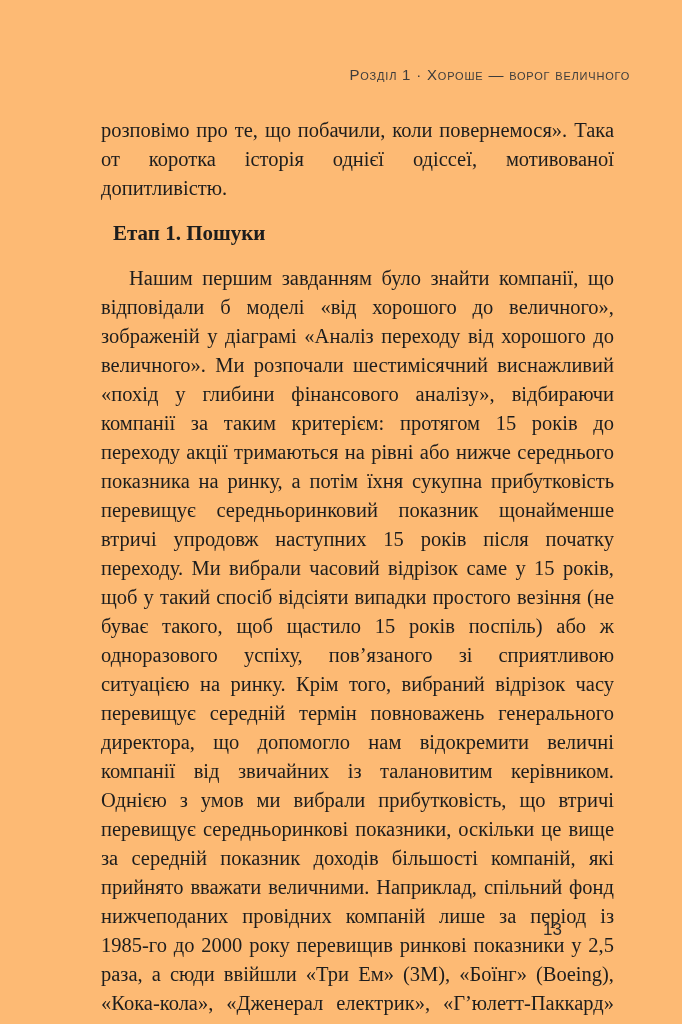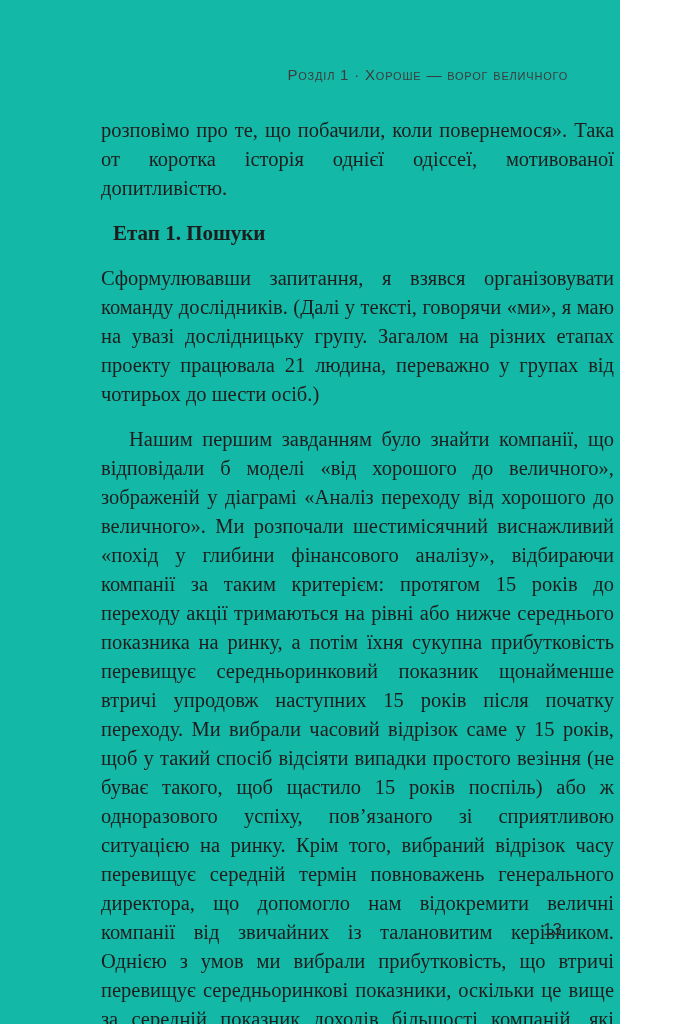--- a/index.html
+++ b/index.html
@@ -9,12 +9,11 @@
   }
   .page {
     position: relative;
-    width: 584px;
+    width: 682px;
     height: 1024px;
-    background: #14b8a6;
+    background: #fdba74;
     overflow: hidden;
     font-family: "Liberation Serif", serif;
-    padding-left: 36px;
   }
   .running-header {
     position: absolute;

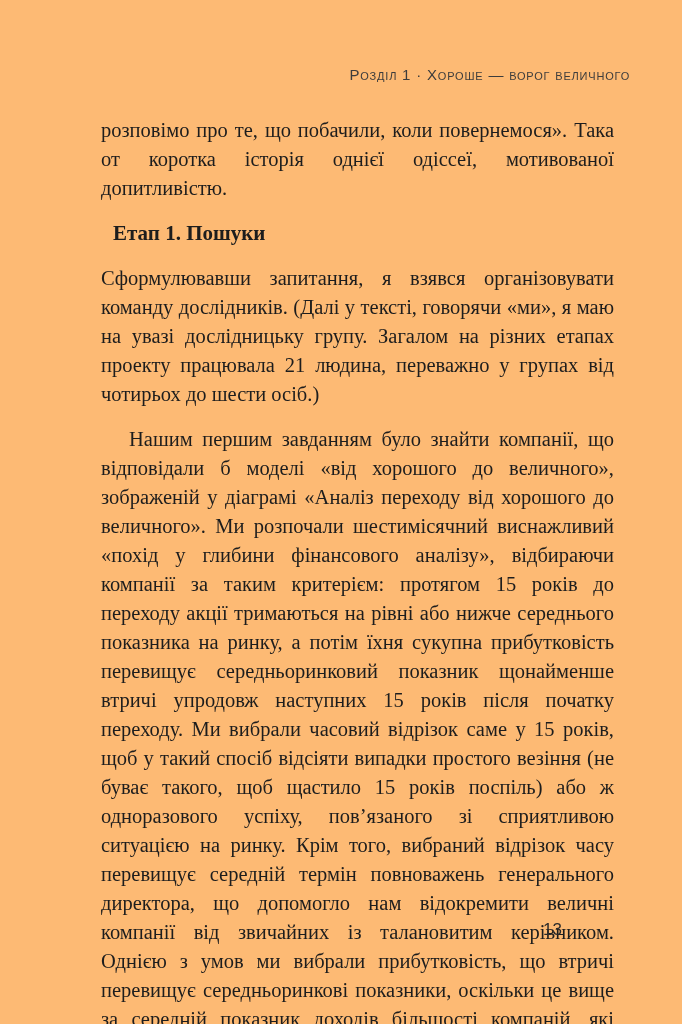--- a/index.html
+++ b/index.html
@@ -74,7 +74,6 @@
 
     <h2 class="section-heading">Етап 1. Пошуки</h2>
 
-    <p class="para">Сформулювавши запитання, я взявся організовувати команду дослідників. (Далі у тексті, говорячи «ми», я маю на увазі дослідницьку групу. Загалом на різних етапах проекту працювала 21 людина, переважно у групах від чотирьох до шести осіб.)</p>
 
     <p class="para indented">Нашим першим завданням було знайти компанії, що відповідали б моделі «від хорошого до величного», зображеній у діаграмі «Аналіз переходу від хорошого до величного». Ми розпочали шестимісячний виснажливий «похід у глибини фінансового аналізу», відбираючи компанії за таким критерієм: протягом 15 років до переходу акції тримаються на рівні або нижче середнього показника на ринку, а потім їхня сукупна прибутковість перевищує середньоринковий показник щонайменше втричі упродовж наступних 15 років після початку переходу. Ми вибрали часовий відрізок саме у 15 років, щоб у такий спосіб відсіяти випадки простого везіння (не буває такого, щоб щастило 15 років поспіль) або ж одноразового успіху, пов’язаного зі сприятливою ситуацією на ринку. Крім того, вибраний відрізок часу перевищує середній термін повноважень генерального директора, що допомогло нам відокремити величні компанії від звичайних із талановитим керівником. Однією з умов ми вибрали прибутковість, що втричі перевищує середньоринкові показники, оскільки це вище за середній показник доходів більшості компаній, які прийнято вважати величними. Наприклад, спільний фонд нижчеподаних провідних компаній лише за період із 1985-го до 2000 року перевищив ринкові показники у 2,5 раза, а сюди ввійшли «Три Ем» (3M), «Боїнг» (Boeing), «Кока-кола», «Дженерал електрик», «Г’юлетт-Паккард» (Hewlett-Packard), «Інтел», «Джонсон і Джонсон» (Johnson &amp; Johnson), «Мьорк» (Merck), «Моторола» (Motorola), «Пепсі» (Pepsi), «Проктер енд Ґембл» (Procter &amp; Gamble), «Вол-март» (Wal-Mart) і «Волт</p>
   </div>

